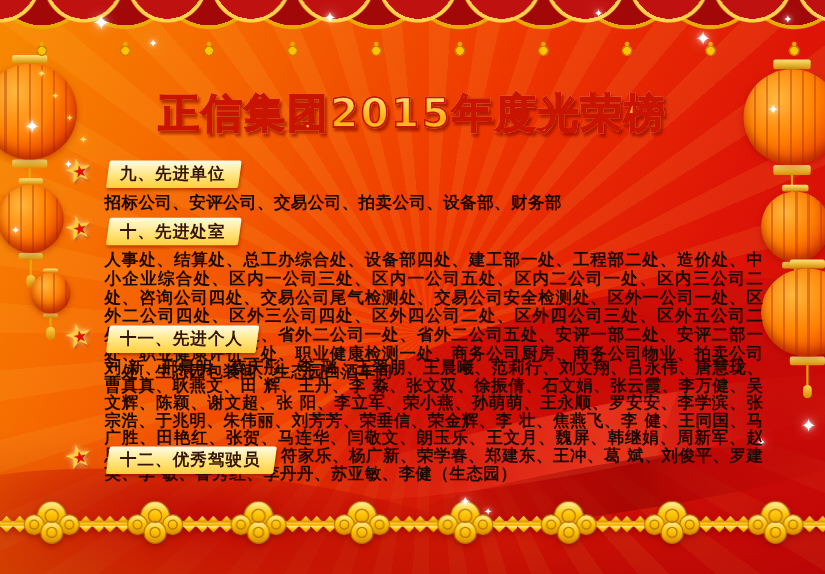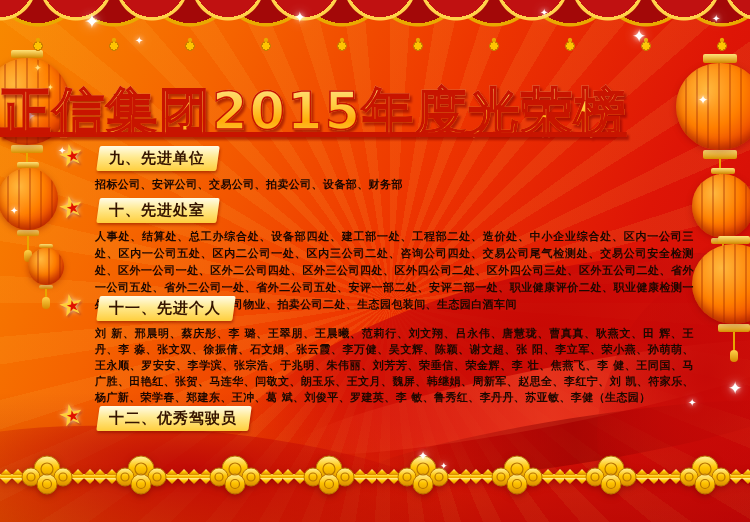--- a/index.html
+++ b/index.html
@@ -58,12 +58,12 @@
   .sp.gold{color:#ffe080;text-shadow:0 0 4px #ffd24a,0 0 9px rgba(255,210,74,.8);}
 
   
-  .title{position:absolute;top:78px;left:0;right:0;z-index:6;text-align:left;
-    font-size:51px;font-weight:bold;letter-spacing:2px;
+  .title{position:absolute;top:78px;left:0;right:0;z-index:6;text-align:center;
+    font-size:37px;font-weight:bold;letter-spacing:2px;
     background:linear-gradient(180deg,#fff3bd 0%,#ffd34e 38%,#ffa800 62%,#ffe27a 100%);
     -webkit-background-clip:text;background-clip:text;color:rgba(255,190,40,0.25);
     -webkit-text-stroke:1.6px #c81400;
-    filter:drop-shadow(2px 3px 1px rgba(130,0,0,.55));text-decoration:underline;}
+    filter:drop-shadow(2px 3px 1px rgba(130,0,0,.55));}
 
   
   .sec{position:absolute;left:62px;width:632px;z-index:6;}

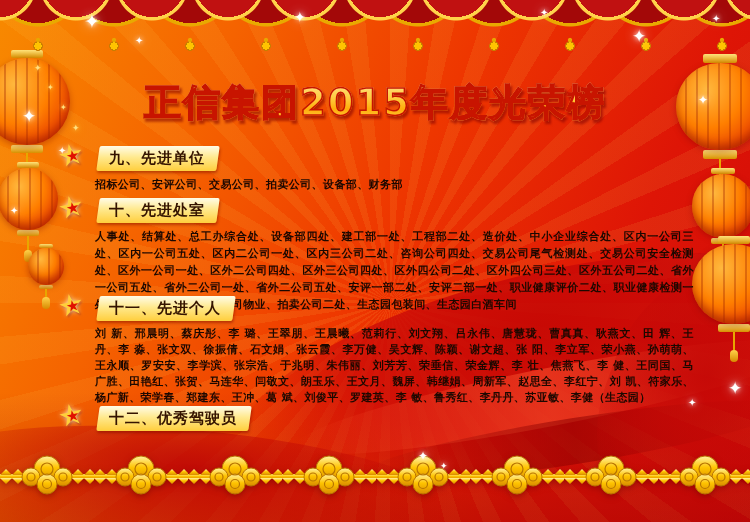--- a/index.html
+++ b/index.html
@@ -77,7 +77,7 @@
     box-shadow:1px 2px 3px rgba(110,0,0,.45);padding:2px 13px 3px 11px;}
   .sec-label > span{display:inline-block;transform:skewX(8deg);
     font-size:15px;font-weight:bold;color:#351400;letter-spacing:1px;}
-  .sec-content{margin:6px 0 0 33px;font-size:11px;font-weight:600;line-height:17px;
+  .sec-content{margin:6px 0 0 33px;font-size:15px;font-weight:600;line-height:17px;
     color:#1c0800;text-align:justify;letter-spacing:.4px;}
   .sec-content.names{line-height:16px;}
 

